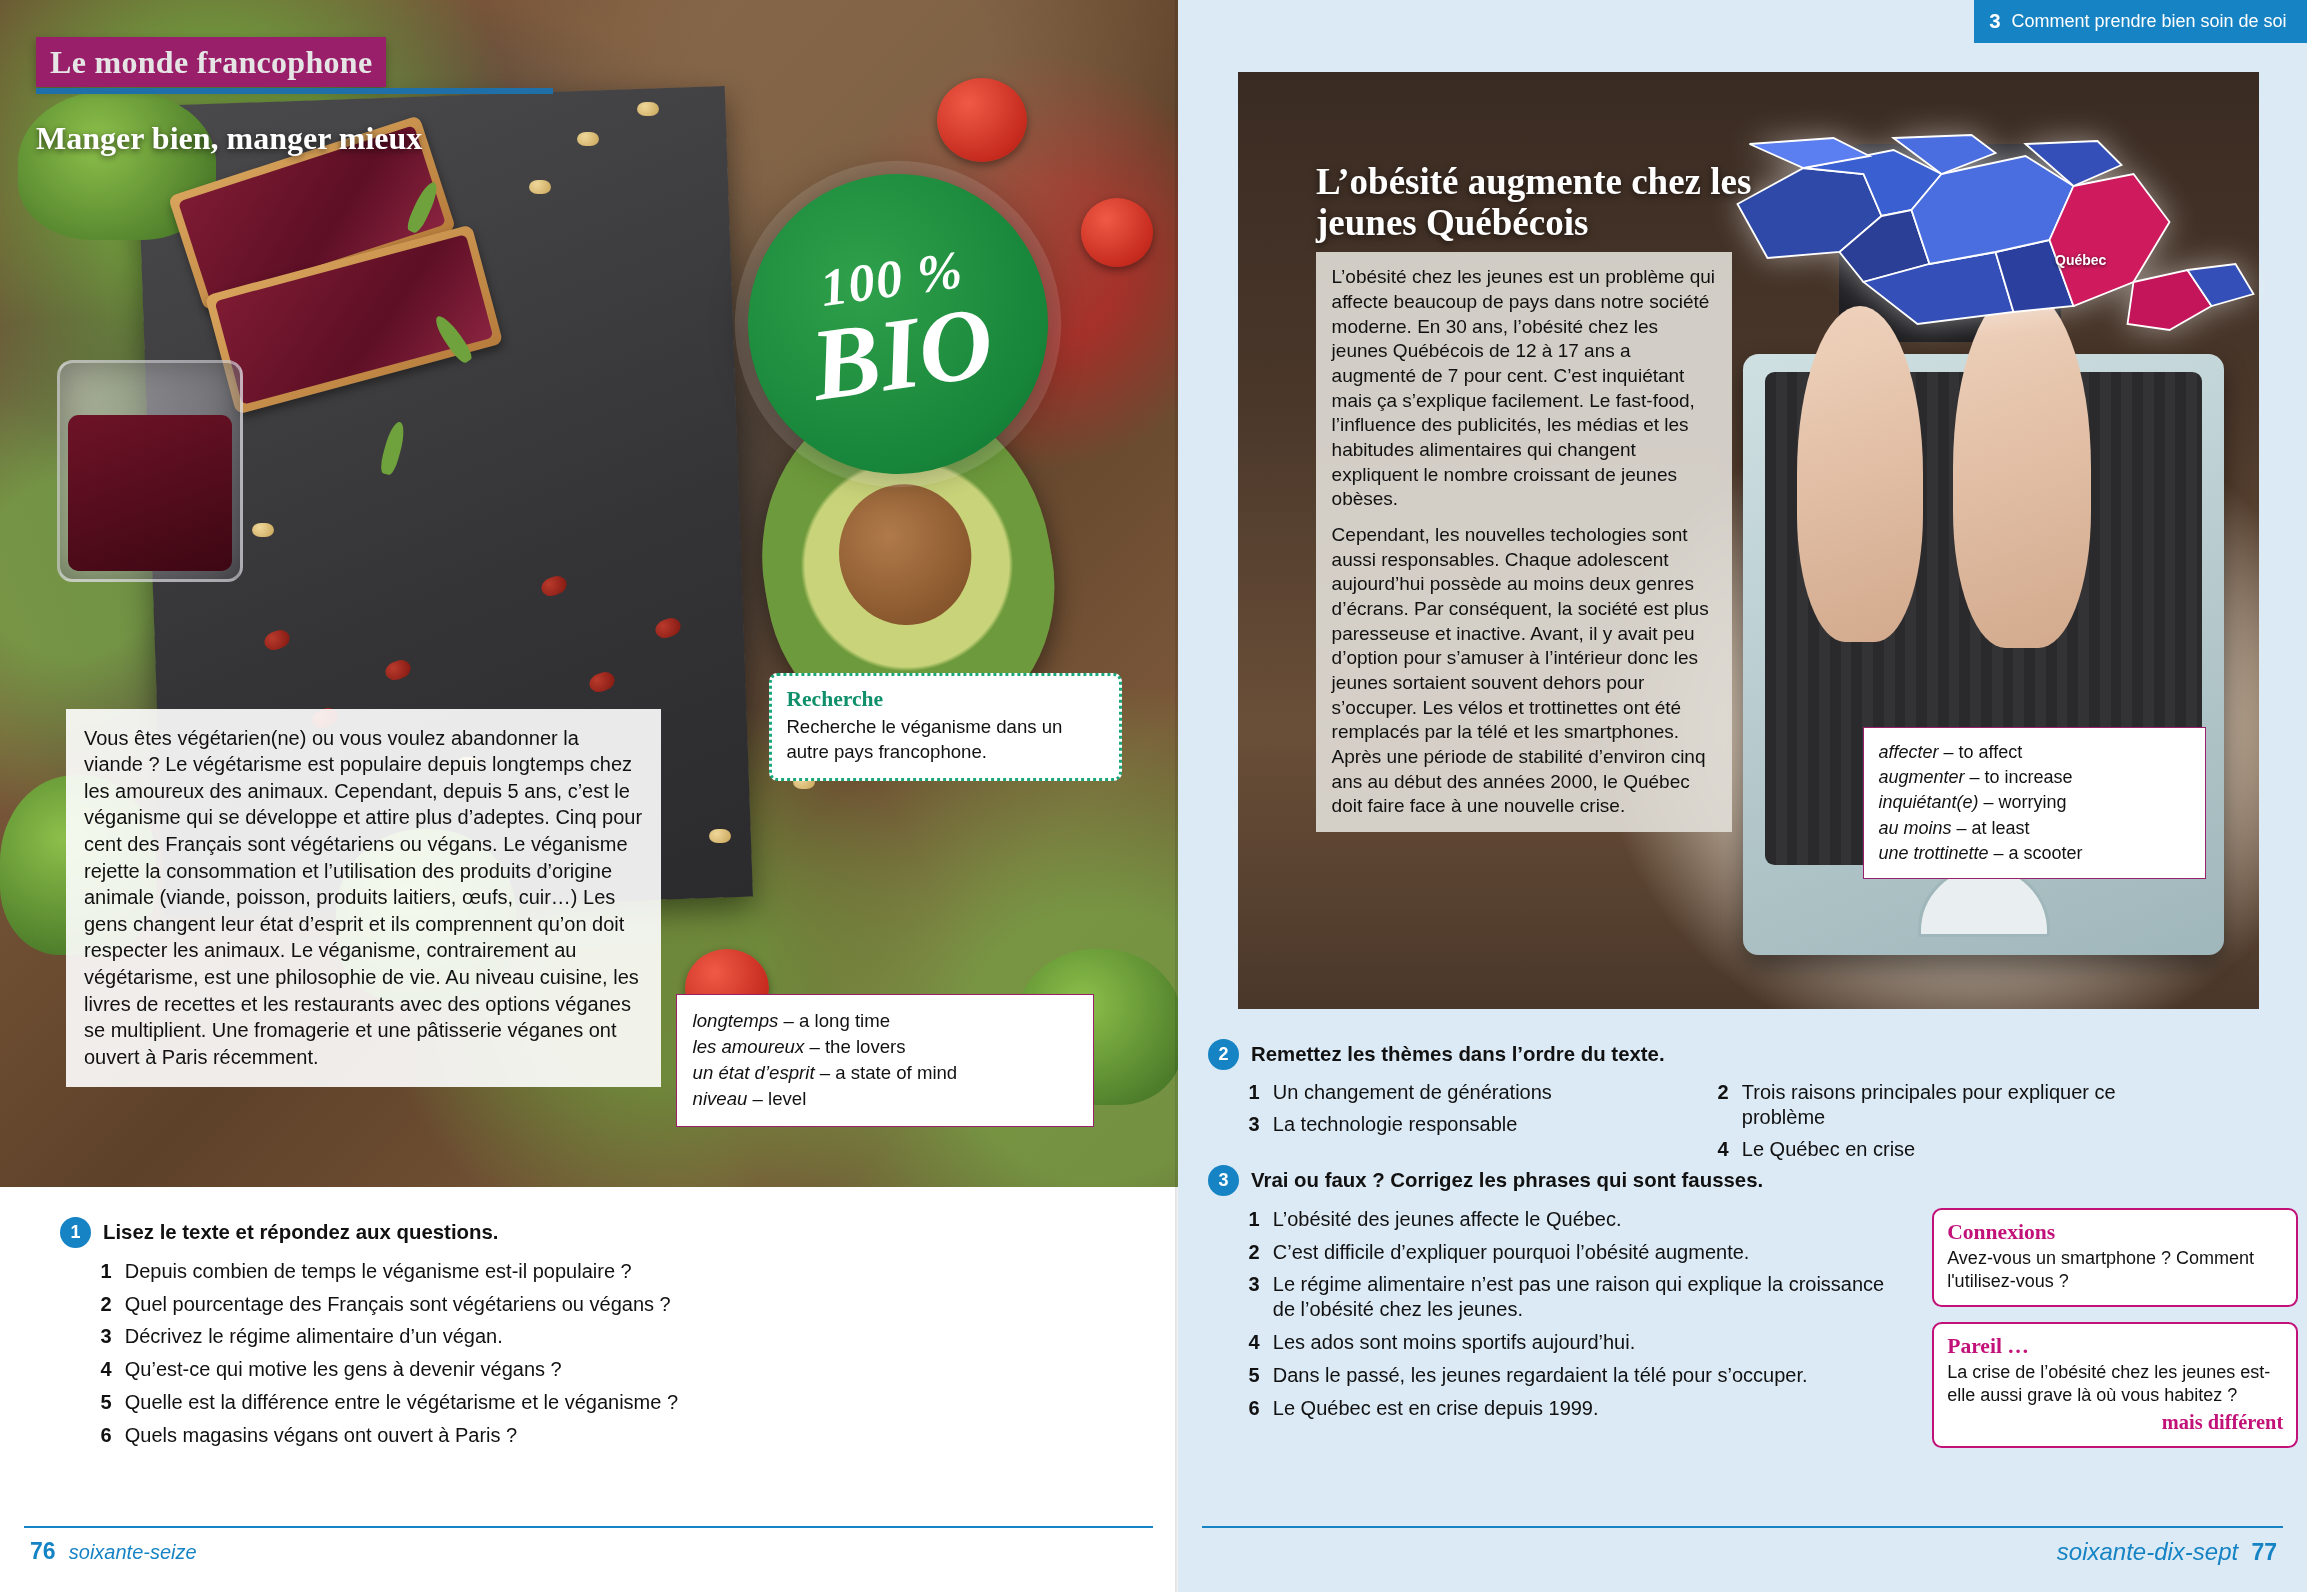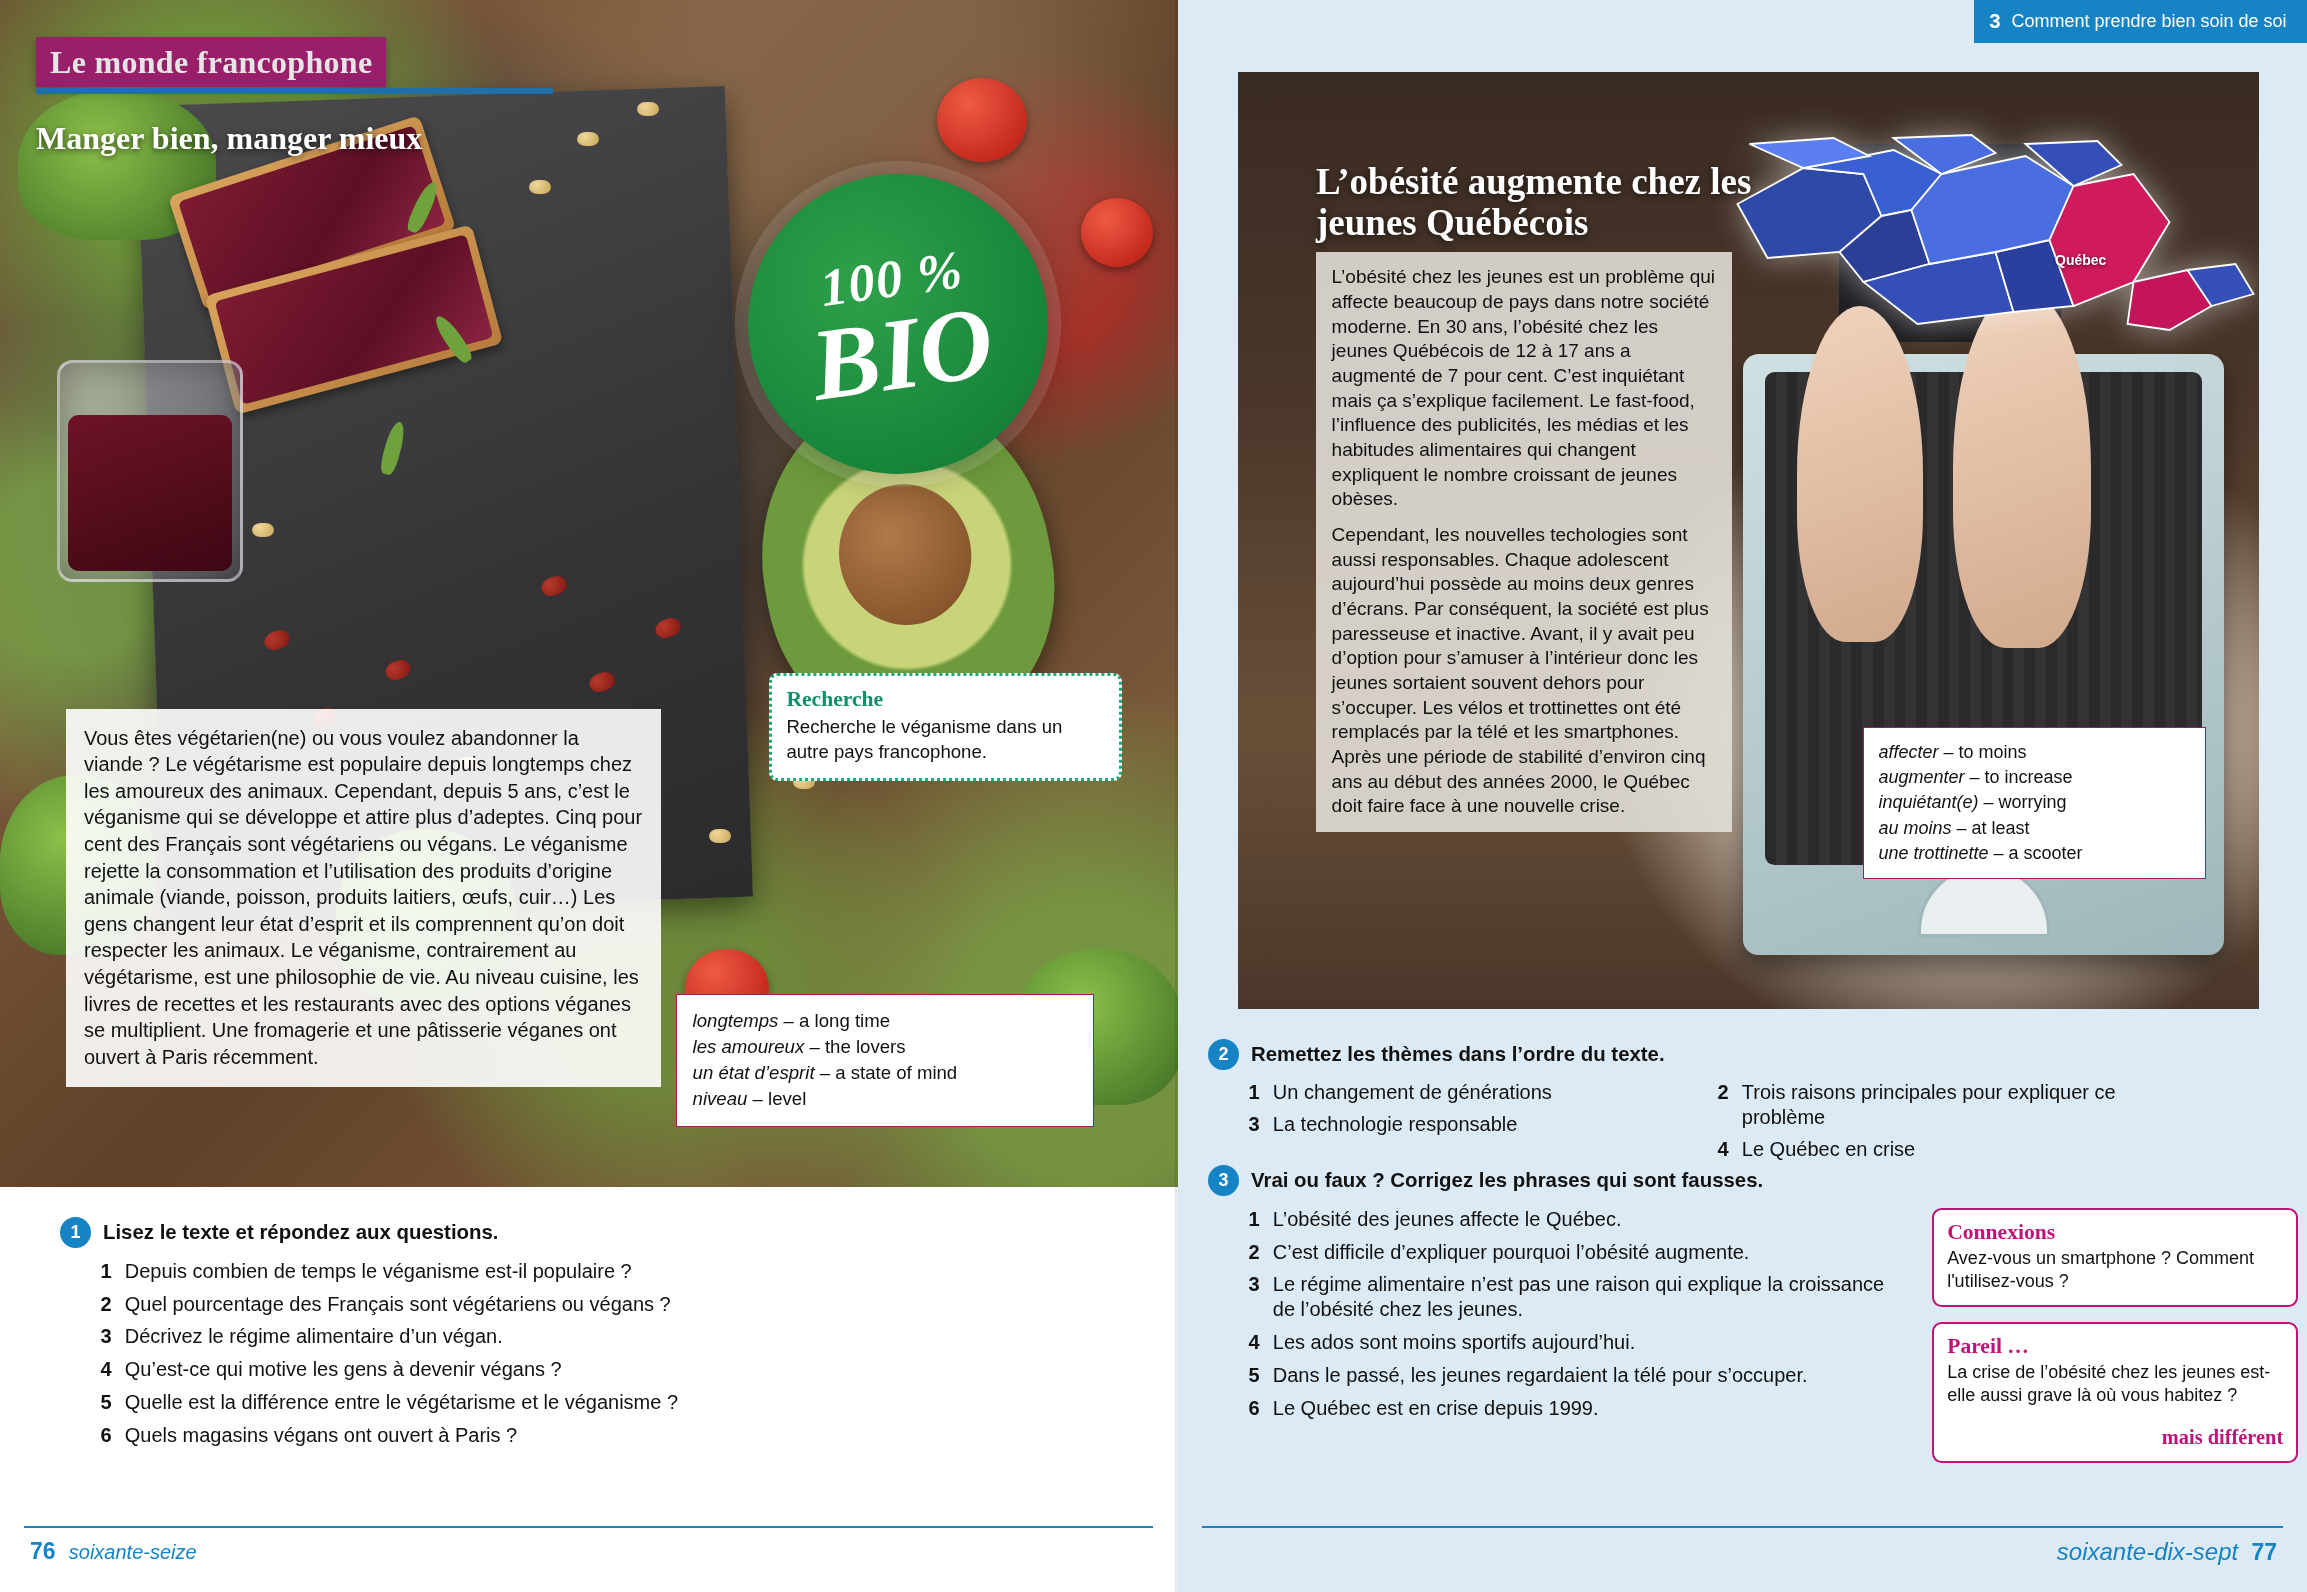--- a/index.html
+++ b/index.html
@@ -362,7 +362,7 @@
     </div>
 
     <div class="gloss-right">
-      <div><i>affecter</i> <span>– to moins</span></div>
+      <div><i>affecter</i> <span>– to affect</span></div>
       <div><i>augmenter</i> <span>– to increase</span></div>
       <div><i>inquiétant(e)</i> <span>– worrying</span></div>
       <div><i>au moins</i> <span>– at least</span></div>

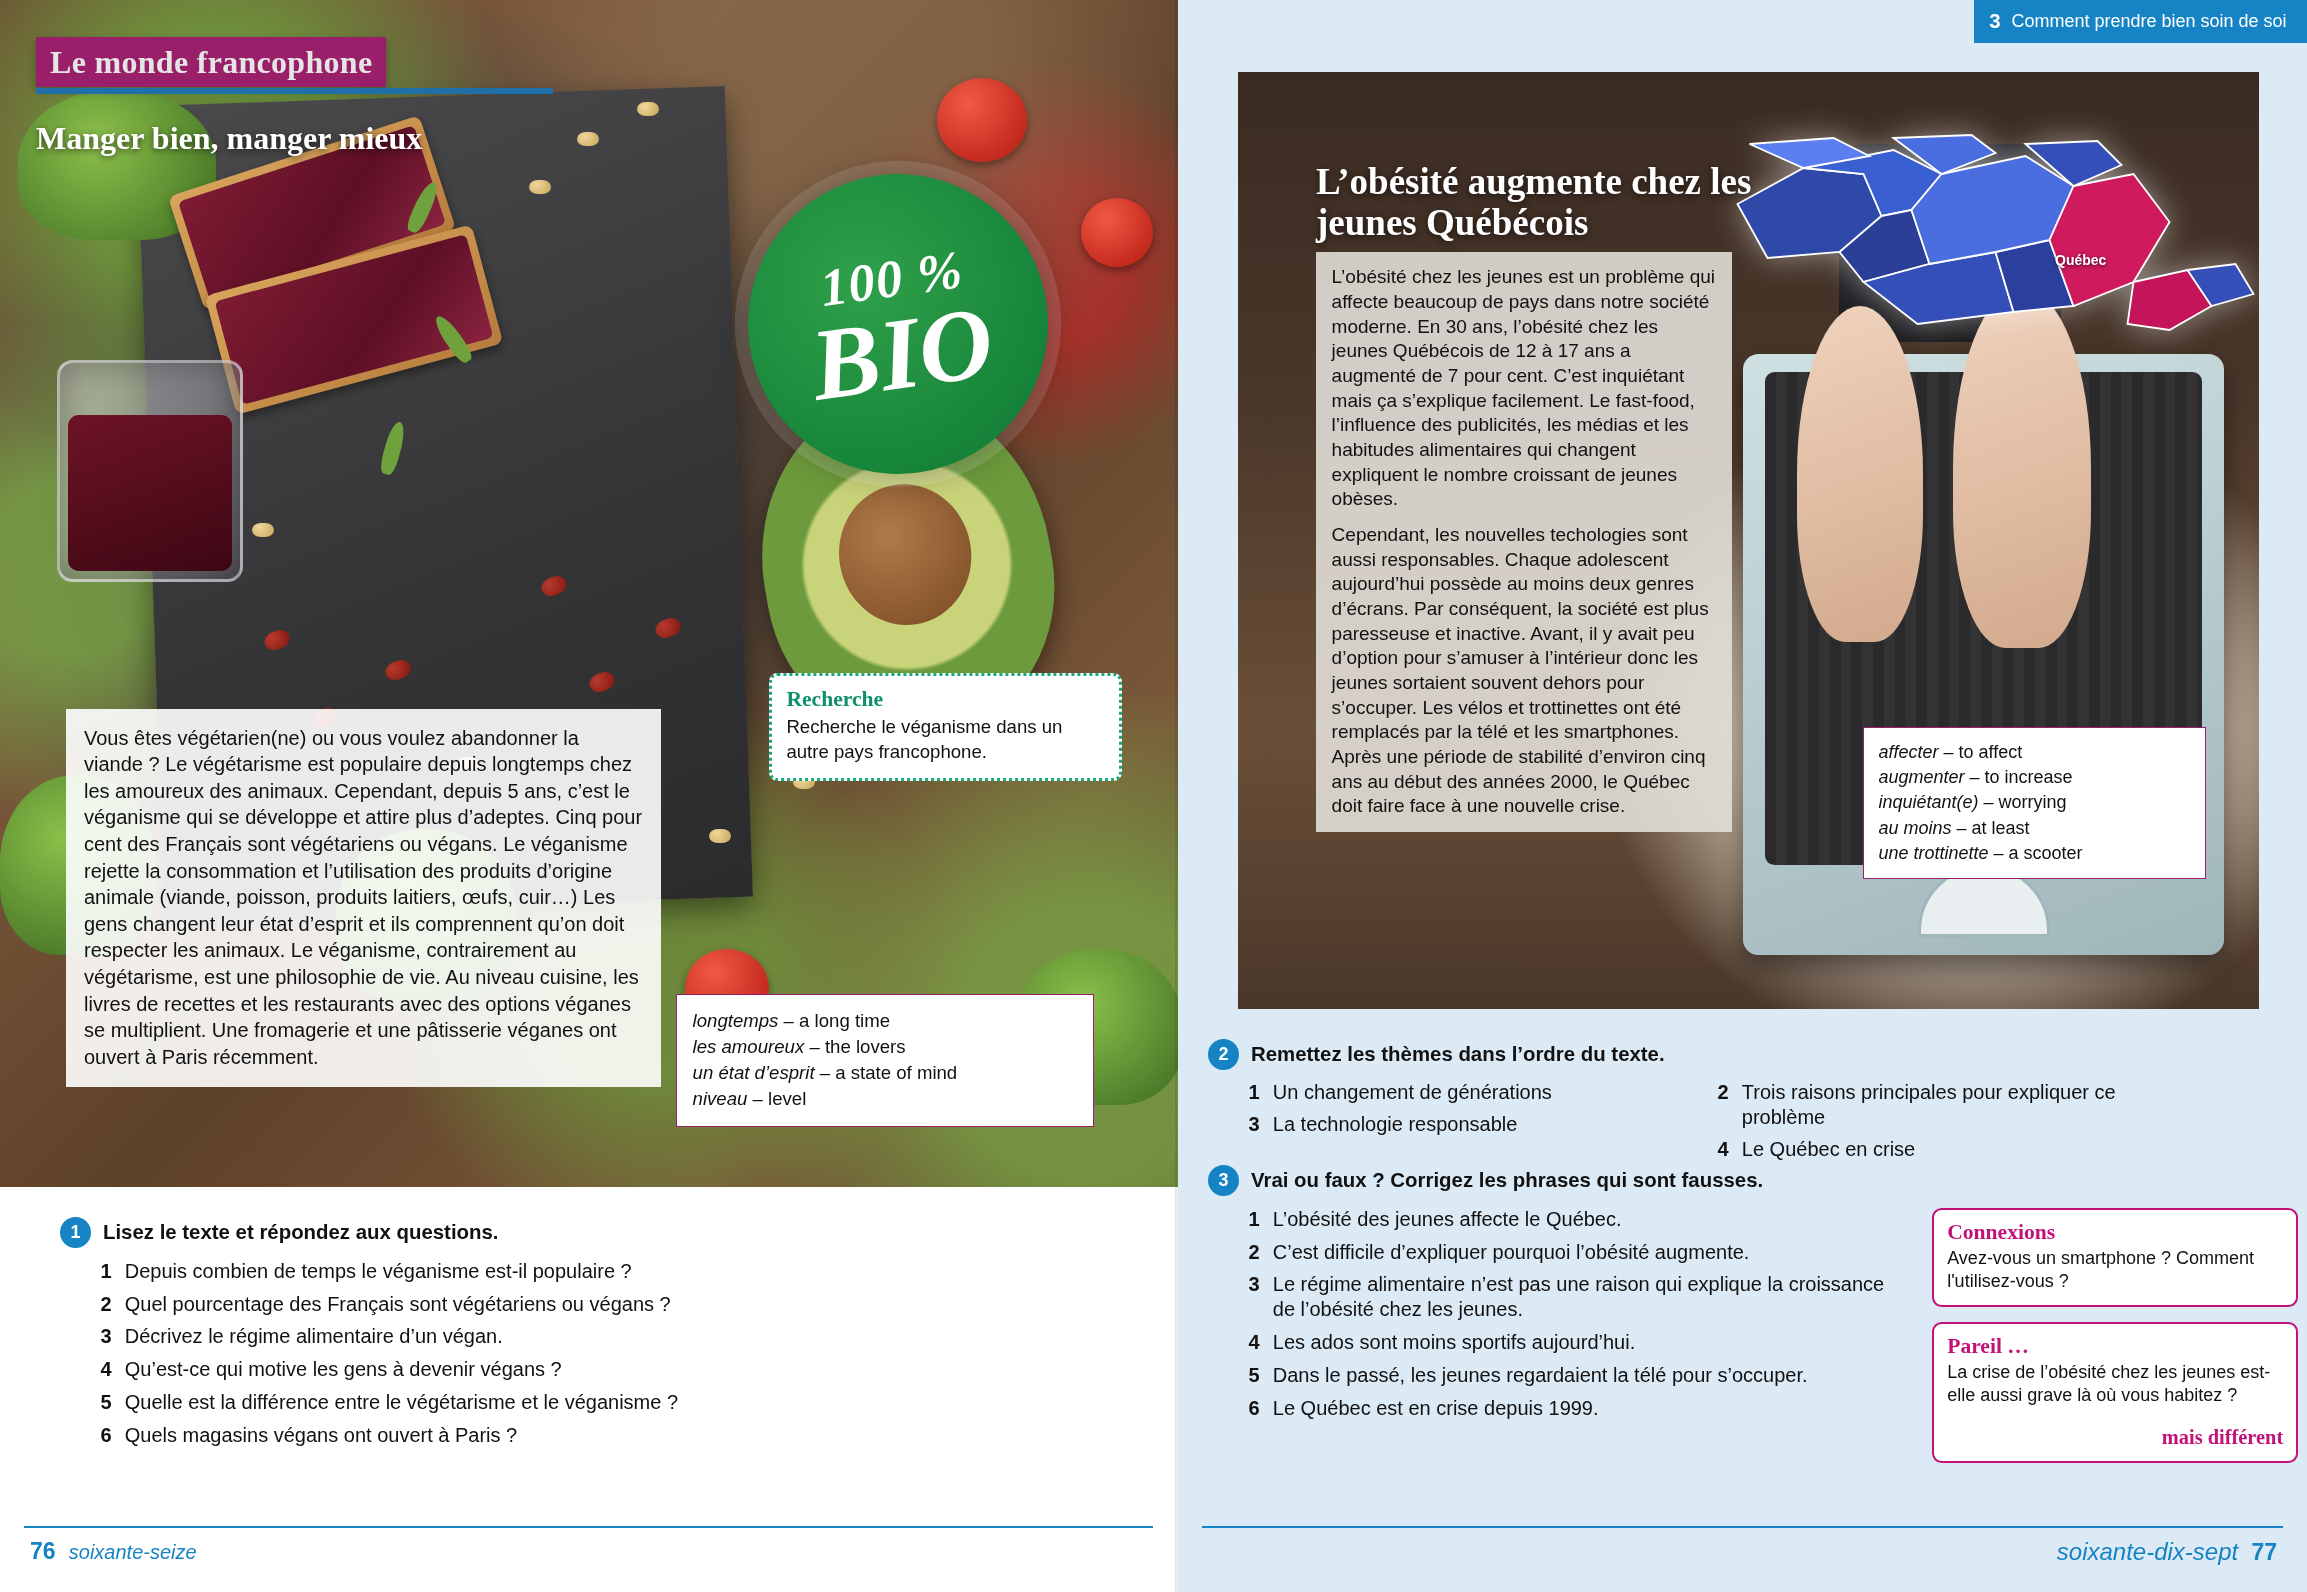--- a/index.html
+++ b/index.html
@@ -192,7 +192,7 @@
   .pareil{left:754px;top:1322px;}
   .cx-title{color:#c2127a;font-weight:bold;font-size:21.6px;font-family:"Liberation Serif",serif;margin-bottom:2.4px;}
   .cx-body{font-size:18px;line-height:1.28;color:#111;}
-  .cx-foot{color:#c2127a;font-weight:bold;font-size:20.4px;font-family:"Liberation Serif",serif;text-align:right;margin-top:19px;}
+  .cx-foot{color:#c2127a;font-weight:bold;font-size:20.4px;font-family:"Liberation Serif",serif;text-align:right;margin-top:4px;}
   .foot-rule-right{position:absolute;left:24px;top:1526px;width:1081px;height:2.4px;background:#1583c4;}
   .foot-right{position:absolute;right:30px;top:1538px;display:flex;align-items:baseline;gap:13.2px;}
   .foot-right .wd{font-size:24px;font-style:italic;color:#1583c4;}

